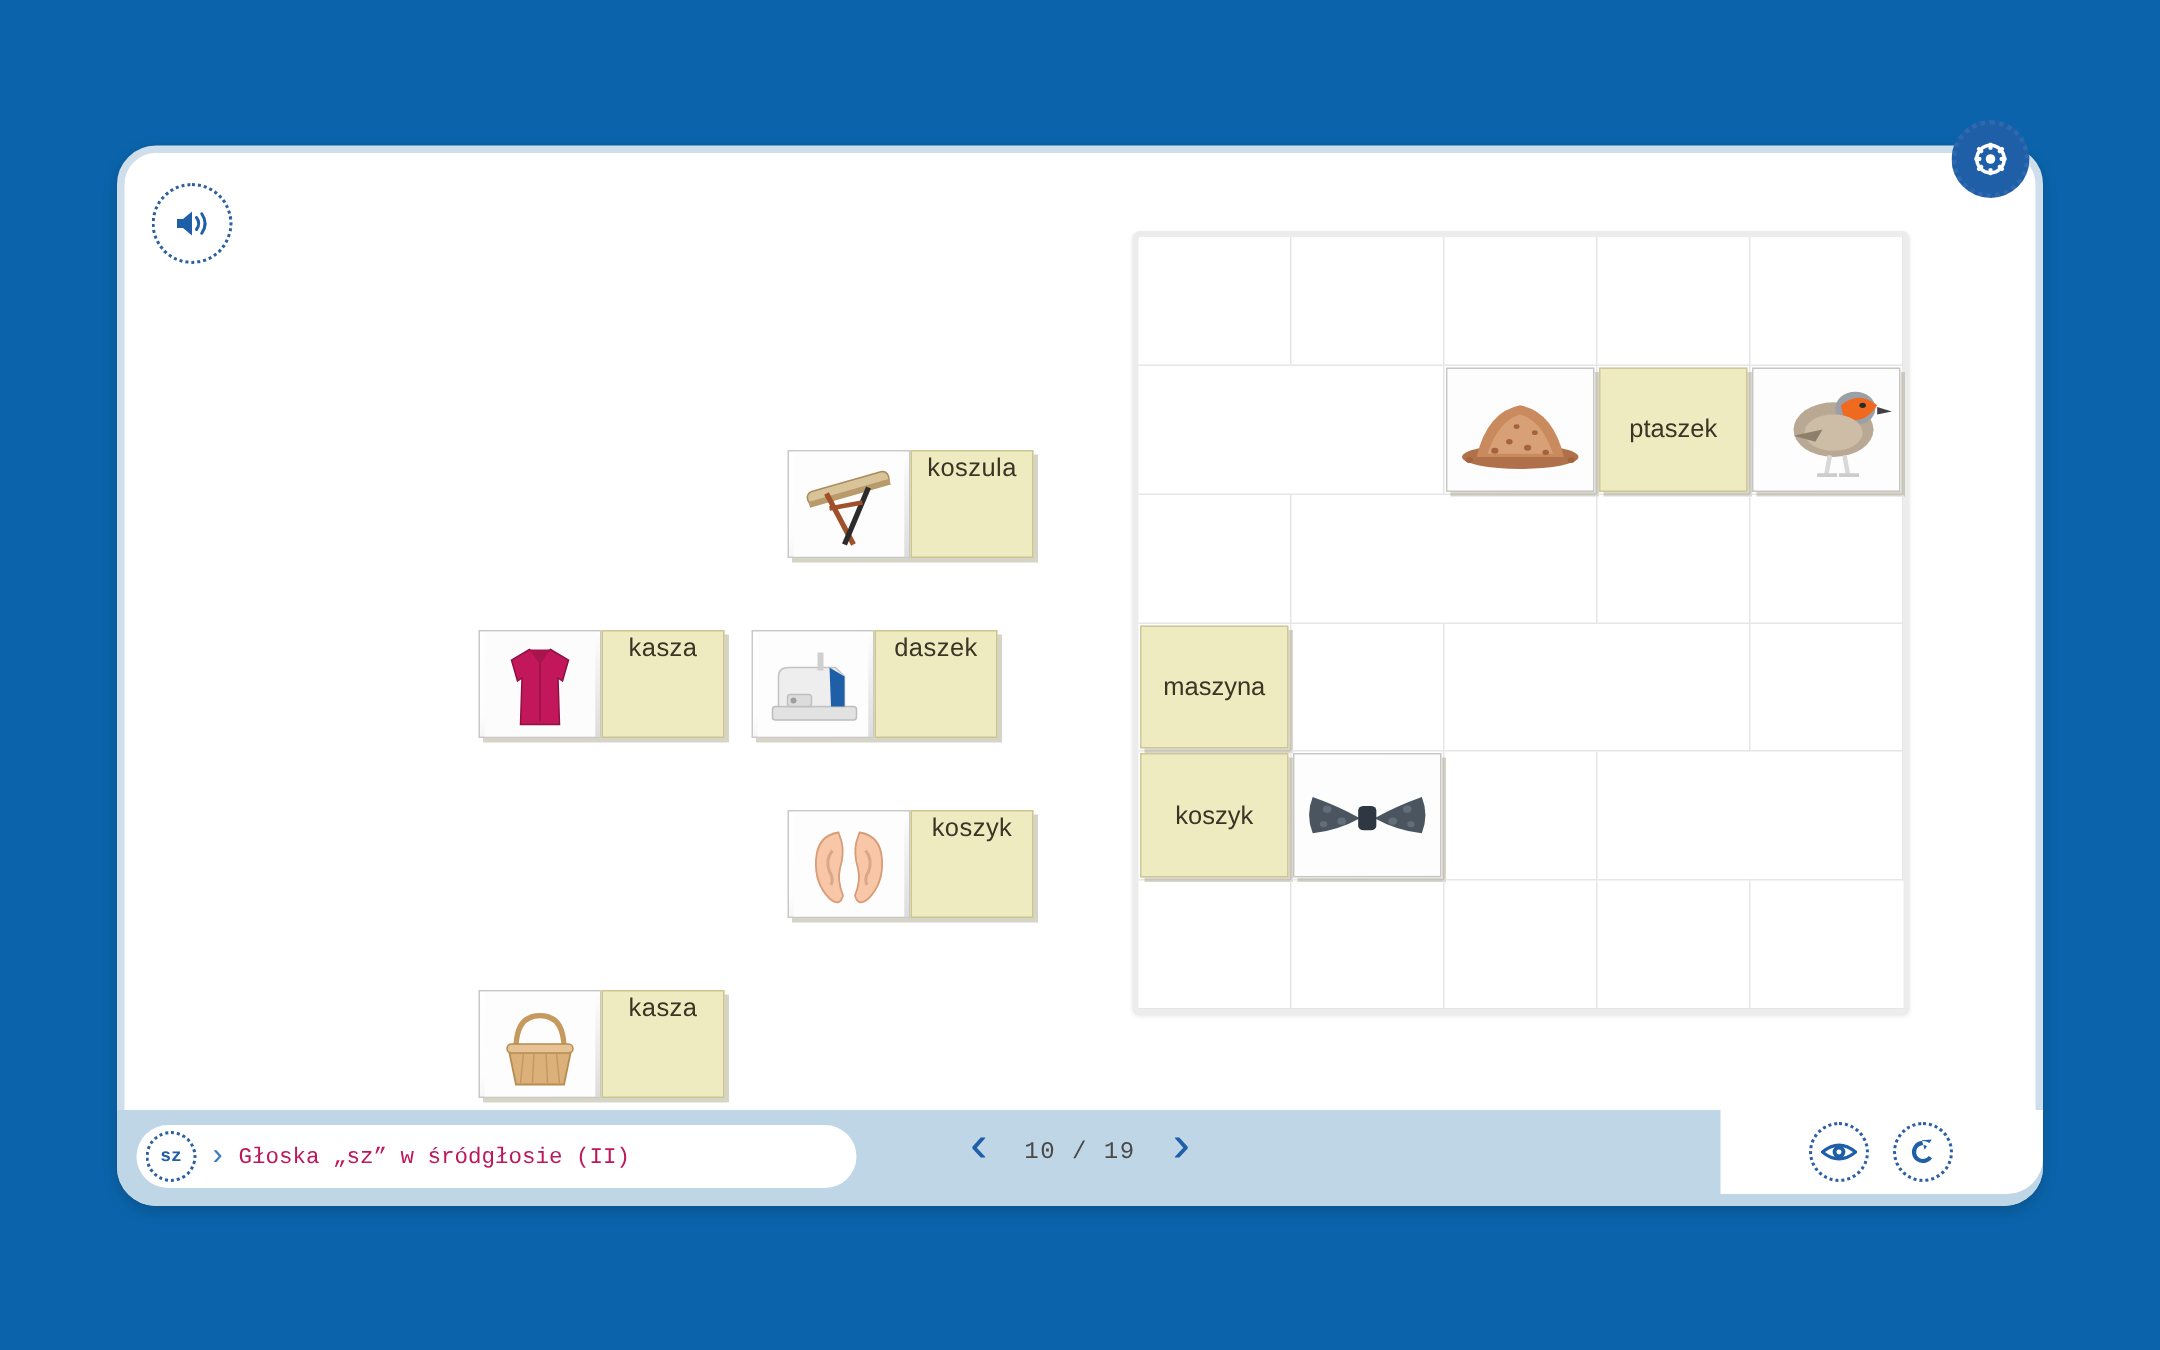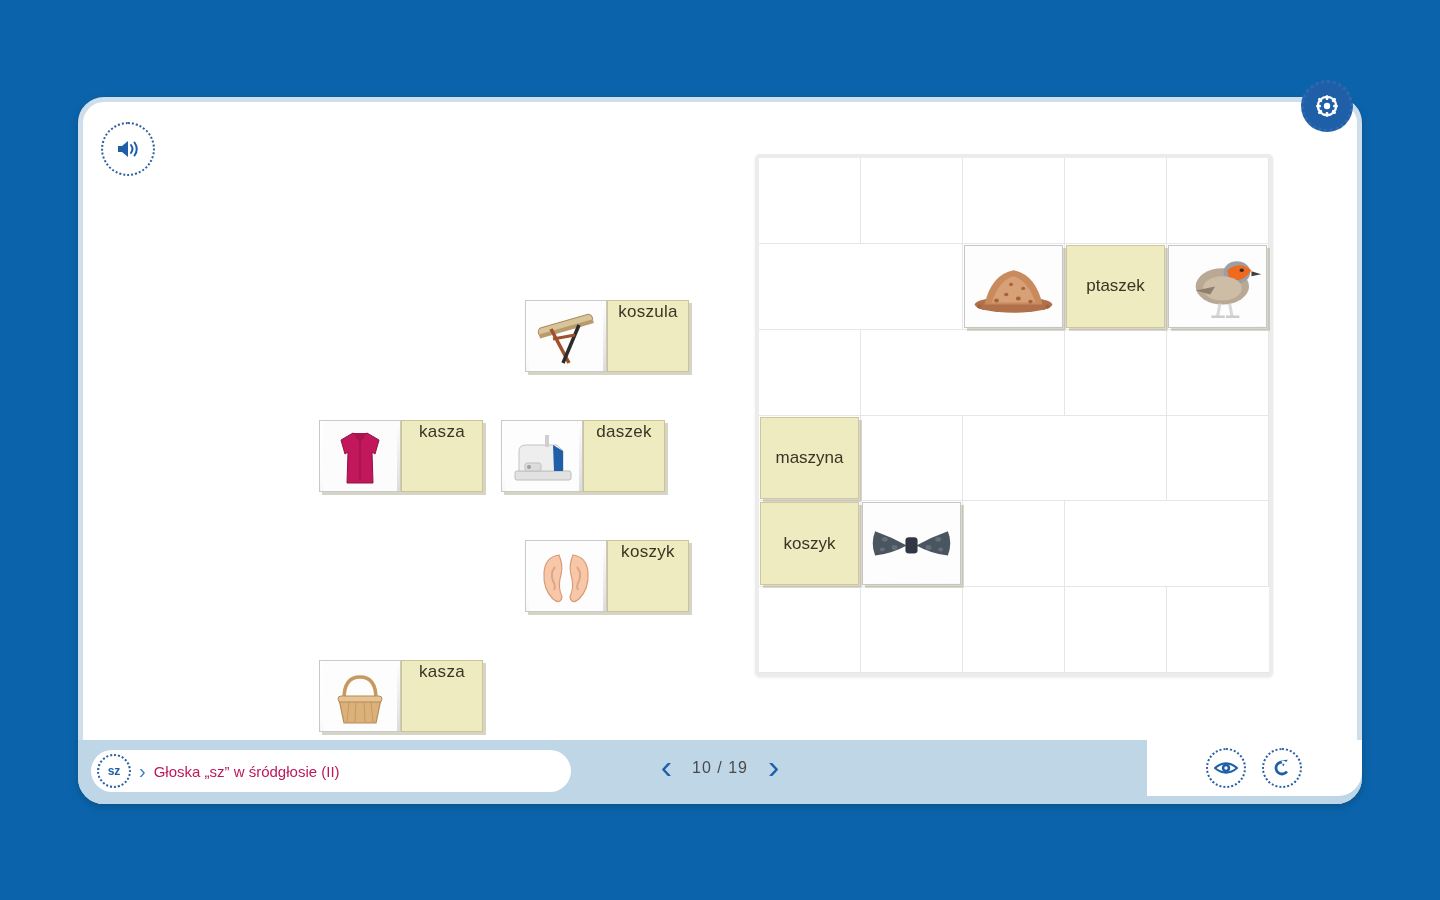--- a/index.html
+++ b/index.html
@@ -127,6 +127,7 @@
     width: 1284px; height: 64px;
     background: #bfd6e7;
     border-radius: 0 0 26px 26px;
+    font-family: Liberation Mono, monospace;
   }
   .footer-inner {
     position: absolute; inset: 0;

